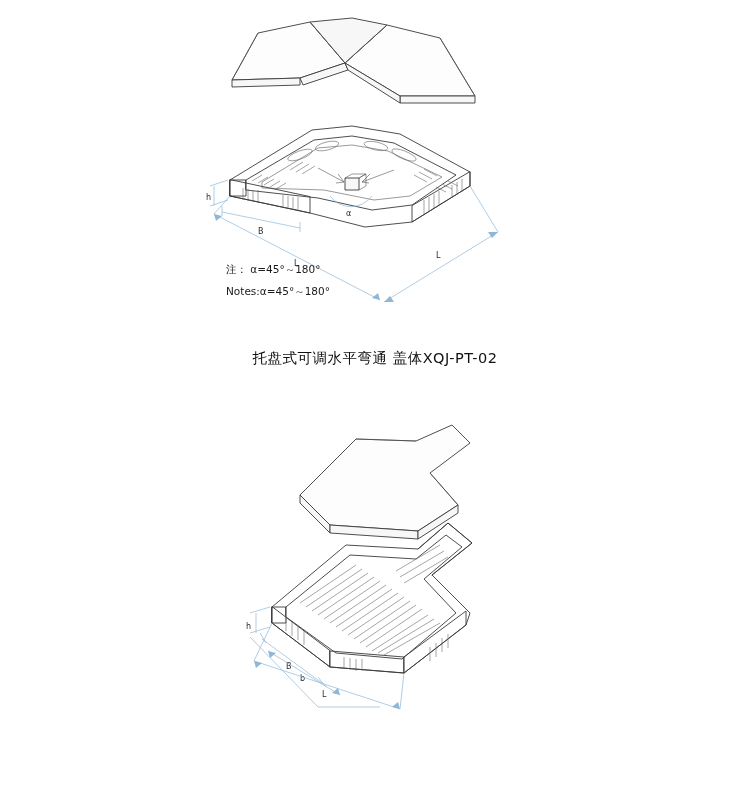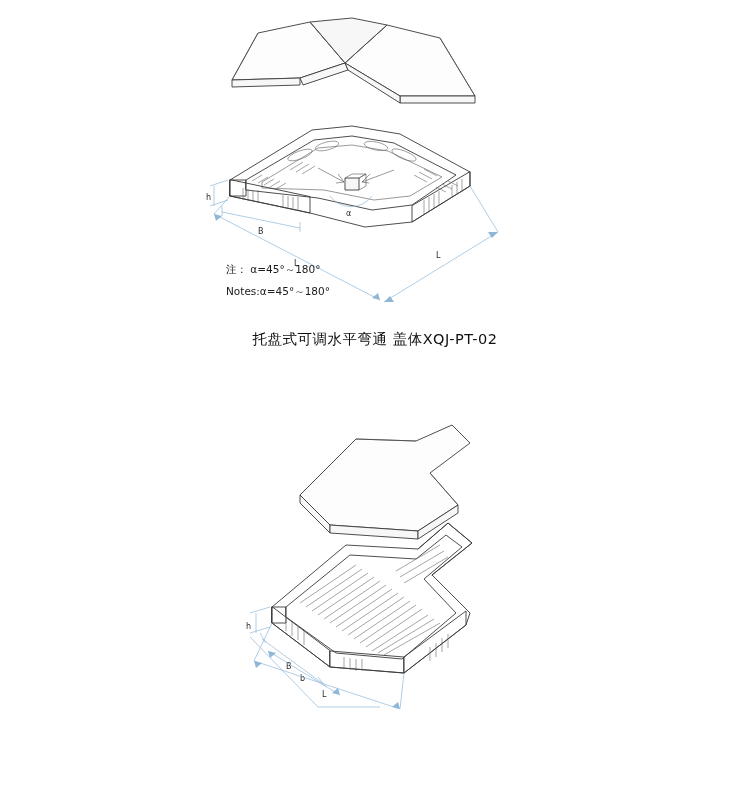--- a/index.html
+++ b/index.html
@@ -42,7 +42,7 @@
     color: #111111;
     font-family: "DejaVu Sans", sans-serif;
   }
-  #caption-1 { position: absolute; top: 330px; left: 0; width: 750px; }
+  #caption-1 { position: absolute; top: 349px; left: 0; width: 750px; }
 
   .note-line {
     font-family: "DejaVu Sans", sans-serif;

